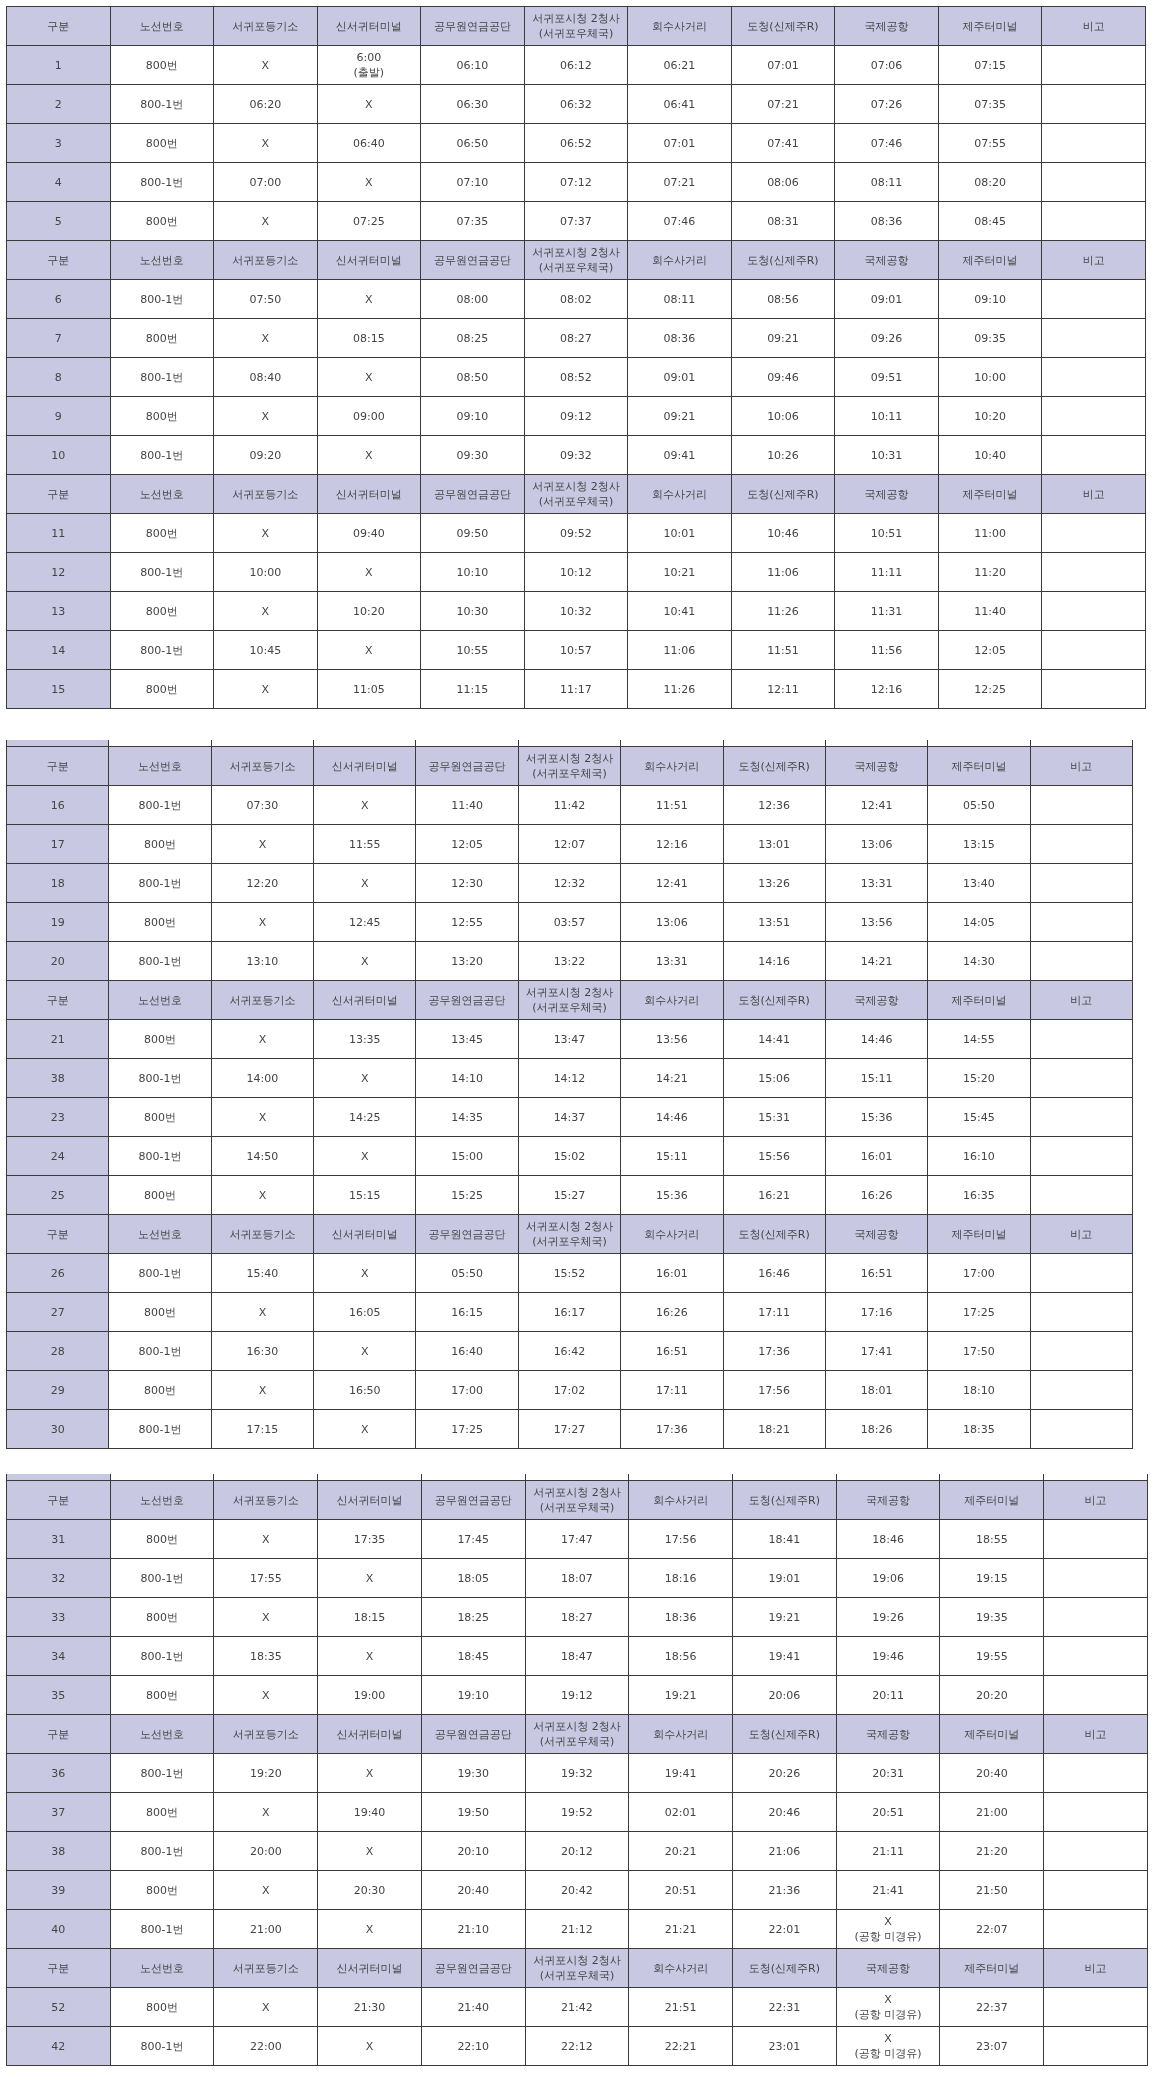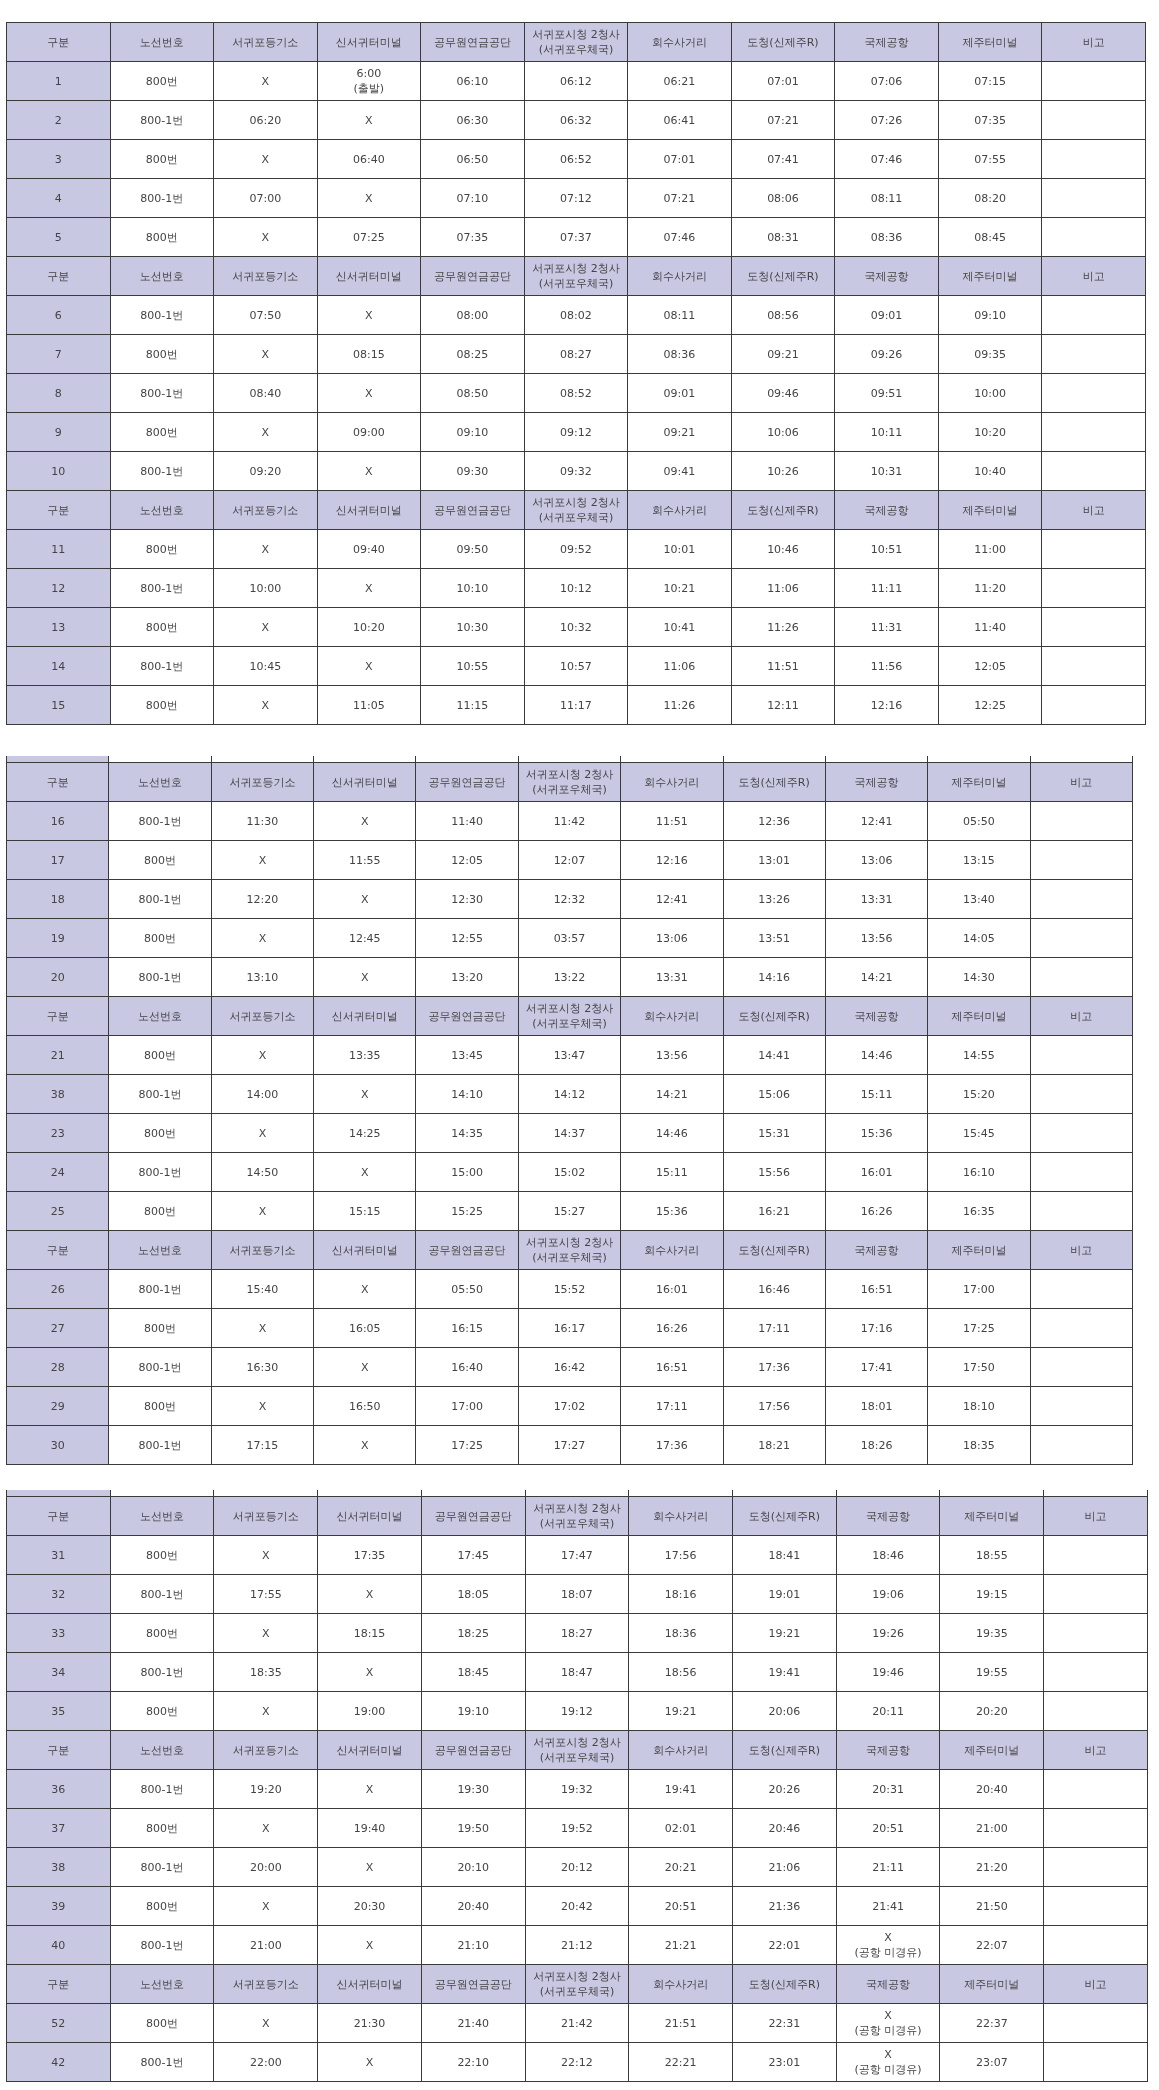--- a/index.html
+++ b/index.html
@@ -5,7 +5,7 @@
   html, body { margin: 0; padding: 0; background: #ffffff; }
   body { width: 1159px; height: 2090px; position: relative; overflow: hidden;
          font-family: "DejaVu Sans", "Liberation Sans", sans-serif; color: #333333; }
-  .block { position: absolute; left: 6px; overflow: hidden; margin-top: 16px; }
+  .block { position: absolute; left: 6px; overflow: hidden; }
   table { border-collapse: collapse; table-layout: fixed; width: 100%; }
   td { border: 1.5px solid #3a3a3a; text-align: center; vertical-align: middle;
        font-size: 11px; line-height: 15px; padding: 0; overflow: hidden; white-space: nowrap; color: #444; }

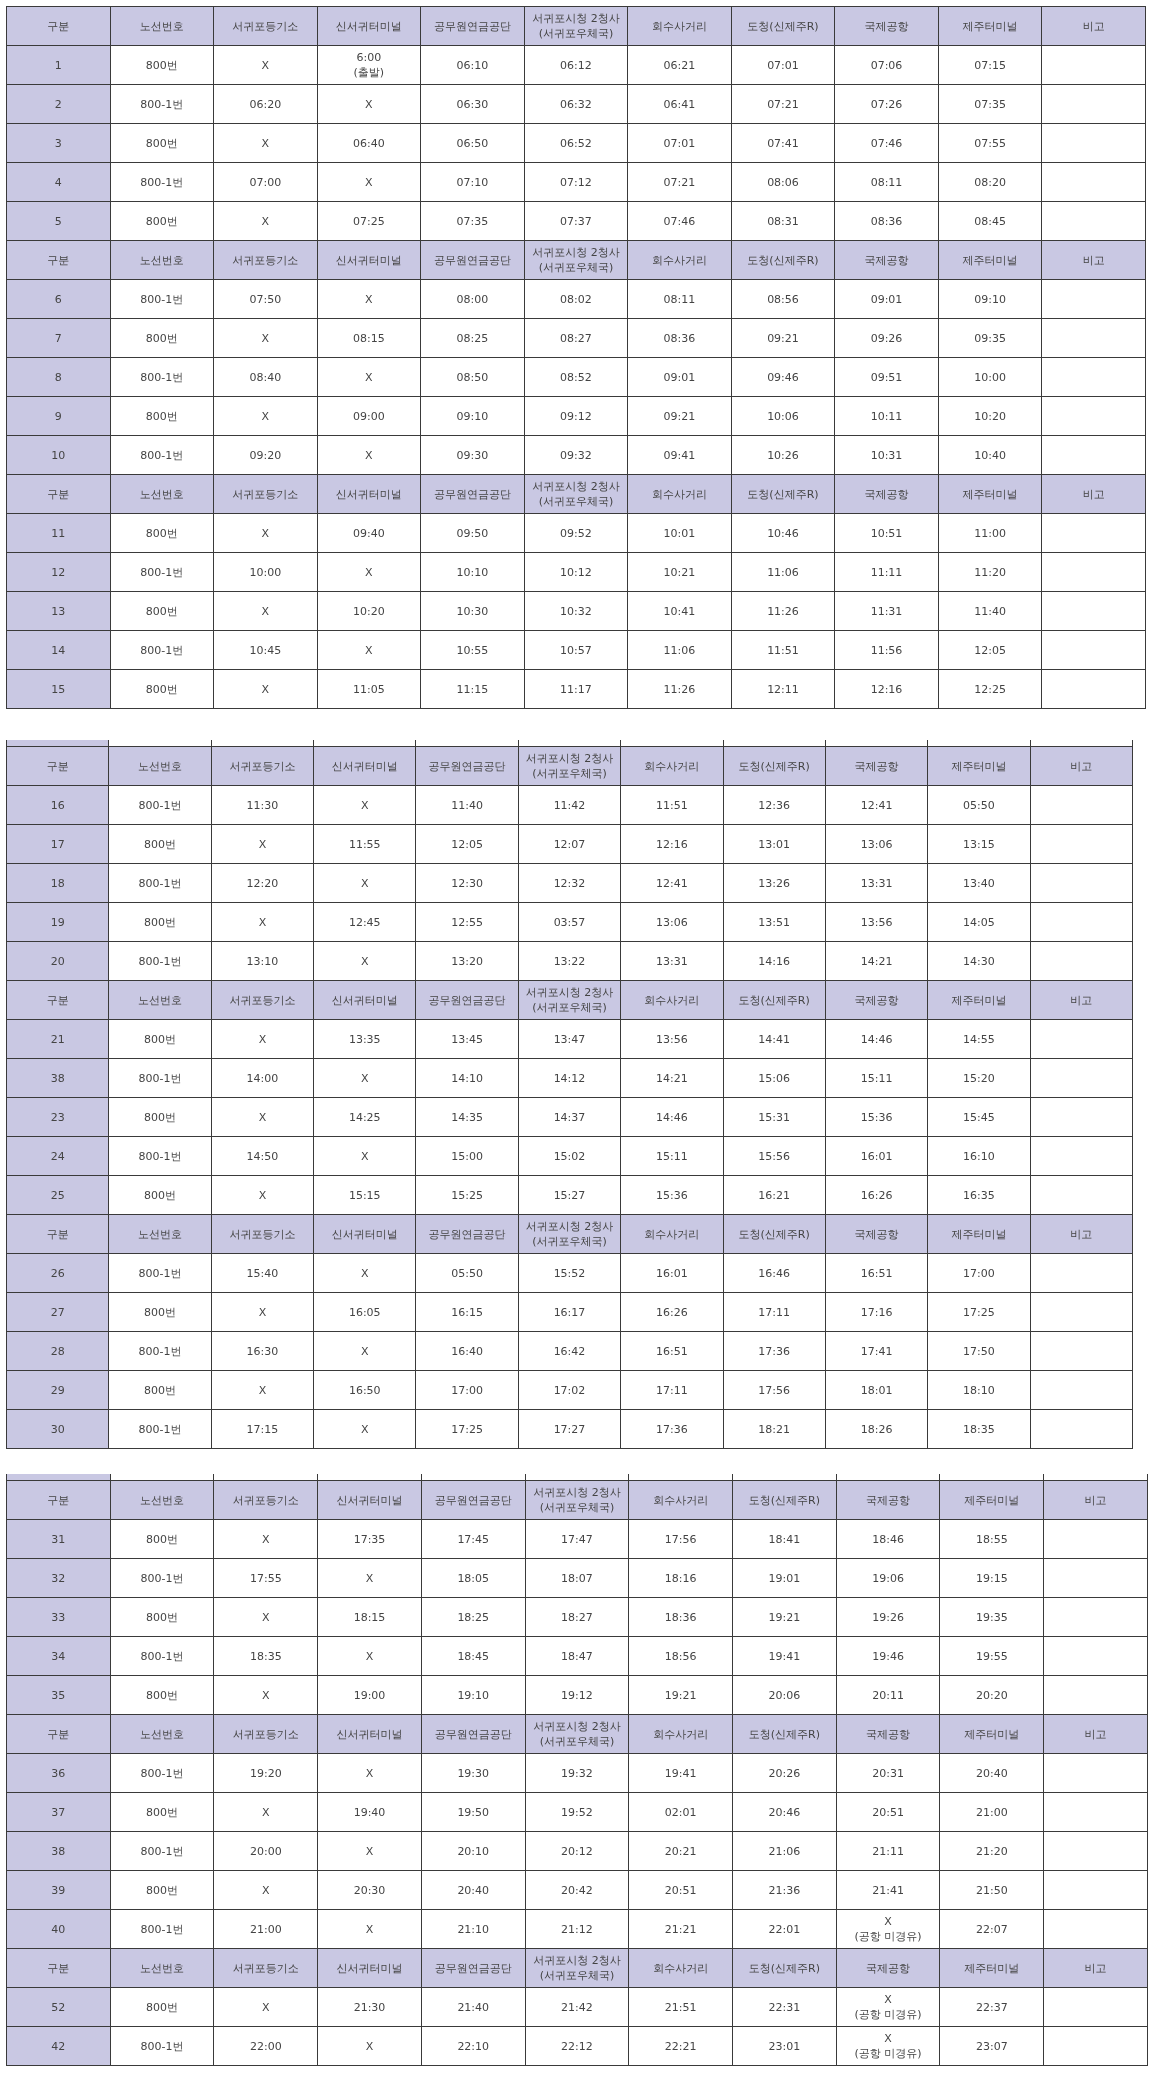--- a/index.html
+++ b/index.html
@@ -307,7 +307,7 @@
         <tr class="row">
           <td class="idx"><span>16</span></td>
           <td><span>800-1번</span></td>
-          <td><span>11:30</span></td>
+          <td><span>07:30</span></td>
           <td><span>X</span></td>
           <td><span>11:40</span></td>
           <td><span>11:42</span></td>

